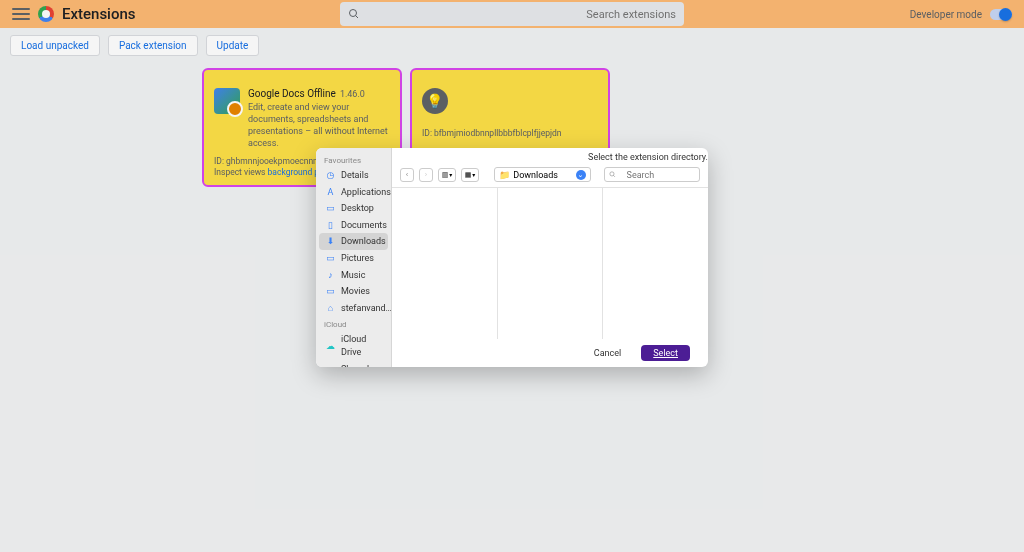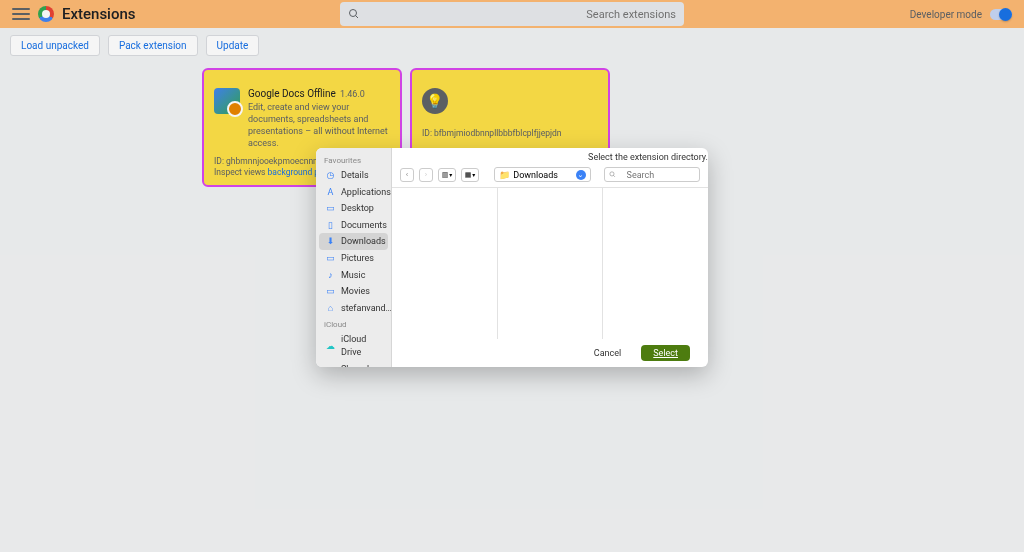--- a/index.html
+++ b/index.html
@@ -67,7 +67,7 @@
 .dlg-footer { display:flex; justify-content:flex-end; gap:8px; padding:6px 18px; align-items:center; }
 .dbtn { font-size:9px; padding:3px 12px; border-radius:4px; border:none; cursor:pointer; }
 .dbtn.cancel { background:transparent; color:#333; }
-.dbtn.select { background:#4d7c0f; color:#fff;text-decoration:underline; }
+.dbtn.select { background:#4c1d95; color:#fff;text-decoration:underline; }
 
 svg{display:block}
 </style>

